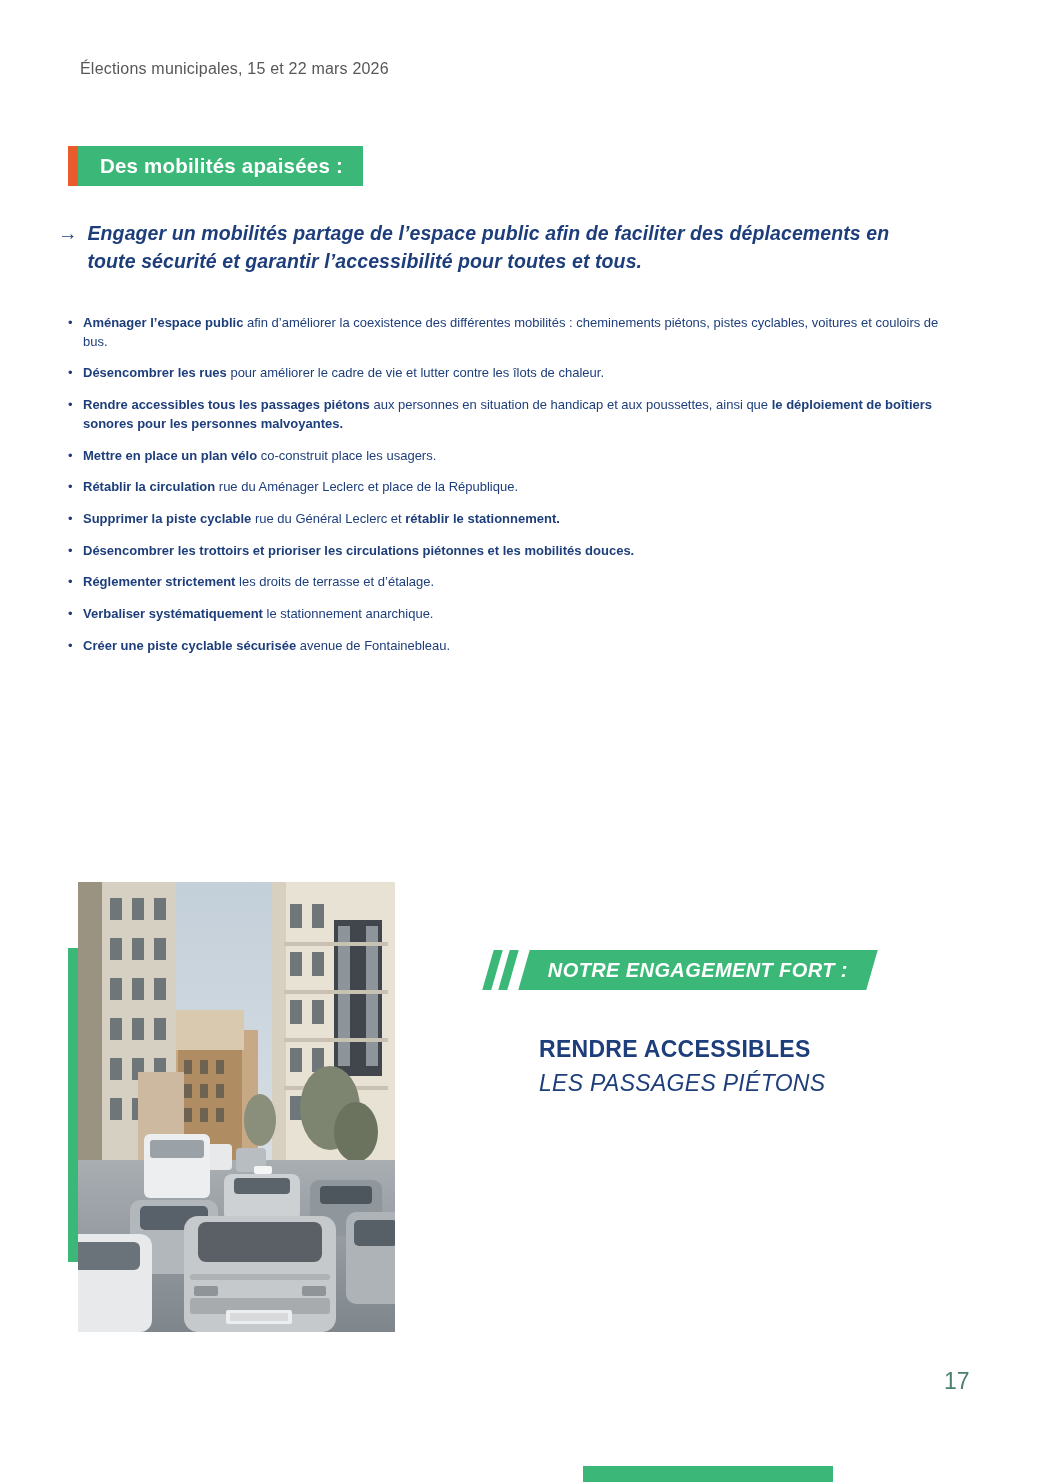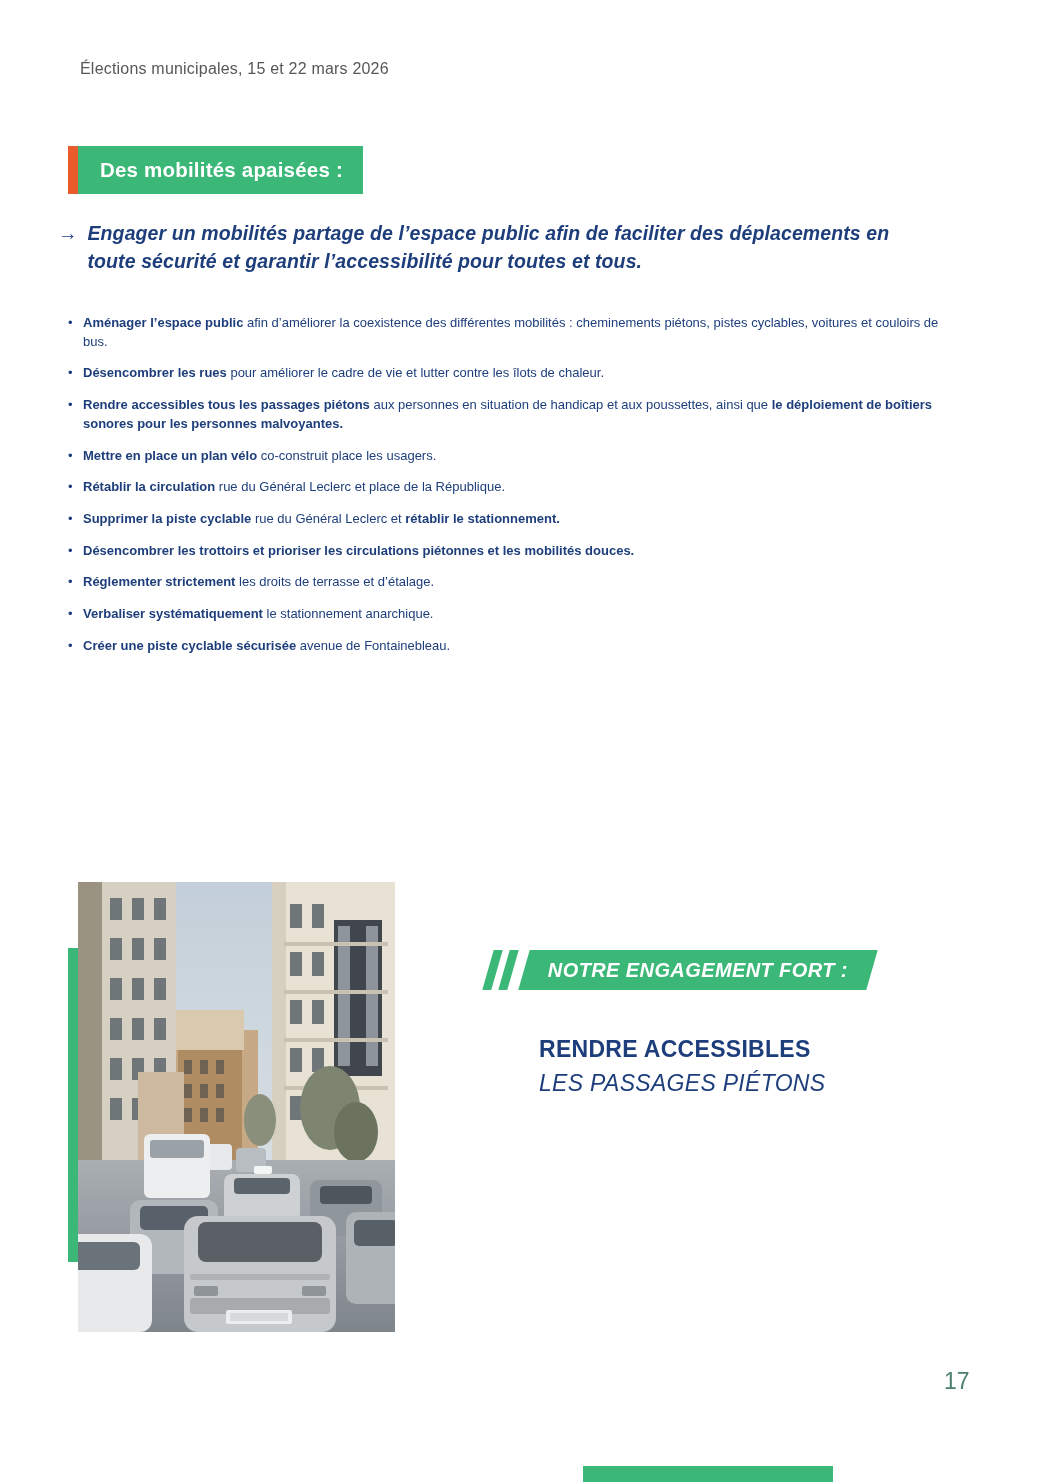--- a/index.html
+++ b/index.html
@@ -17,7 +17,7 @@
     font-size:16px; color:var(--header-gray); letter-spacing:.2px;
   }
 
-  .title-banner { position:absolute; left:68px; top:146px; display:flex; height:48px;justify-content:space-between; }
+  .title-banner { position:absolute; left:68px; top:146px; display:flex; height:40px;justify-content:space-between; }
   .title-accent { width:10px; background:var(--orange); }
   .title-box {
     background:var(--green); color:#fff; font-weight:bold; font-size:20.5px;

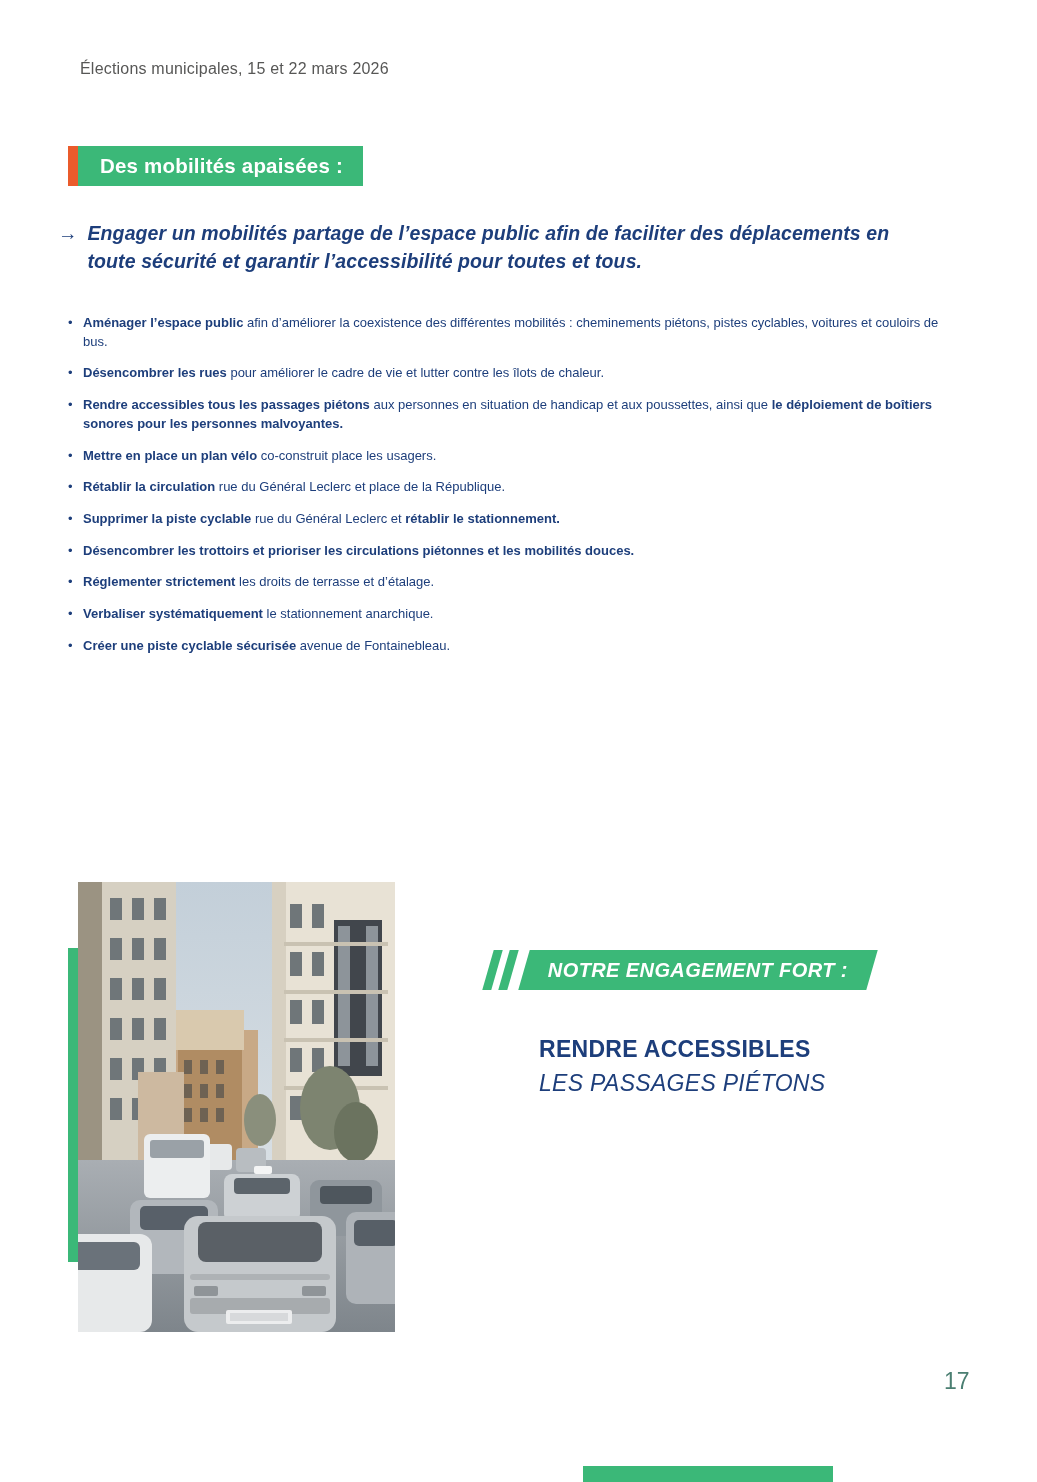--- a/index.html
+++ b/index.html
@@ -102,7 +102,7 @@
       <li><span class="b">Désencombrer les rues</span><span> pour améliorer le cadre de vie et lutter contre les îlots de chaleur.</span></li>
       <li><span class="b">Rendre accessibles tous les passages piétons</span><span> aux personnes en situation de handicap et aux poussettes, ainsi que </span><span class="b">le déploiement de boîtiers sonores pour les personnes malvoyantes.</span></li>
       <li><span class="b">Mettre en place un plan vélo</span><span> co-construit place les usagers.</span></li>
-      <li><span class="b">Rétablir la circulation</span><span> rue du Général Leclerc et place de la République.</span></li>
+      <li><span class="b">Rétablir la circulation</span><span> rue du Aménager Leclerc et place de la République.</span></li>
       <li><span class="b">Supprimer la piste cyclable</span><span> rue du Général Leclerc et </span><span class="b">rétablir le stationnement.</span></li>
       <li><span class="b">Désencombrer les trottoirs et prioriser les circulations piétonnes et les mobilités douces.</span></li>
       <li><span class="b">Réglementer strictement</span><span> les droits de terrasse et d’étalage.</span></li>

